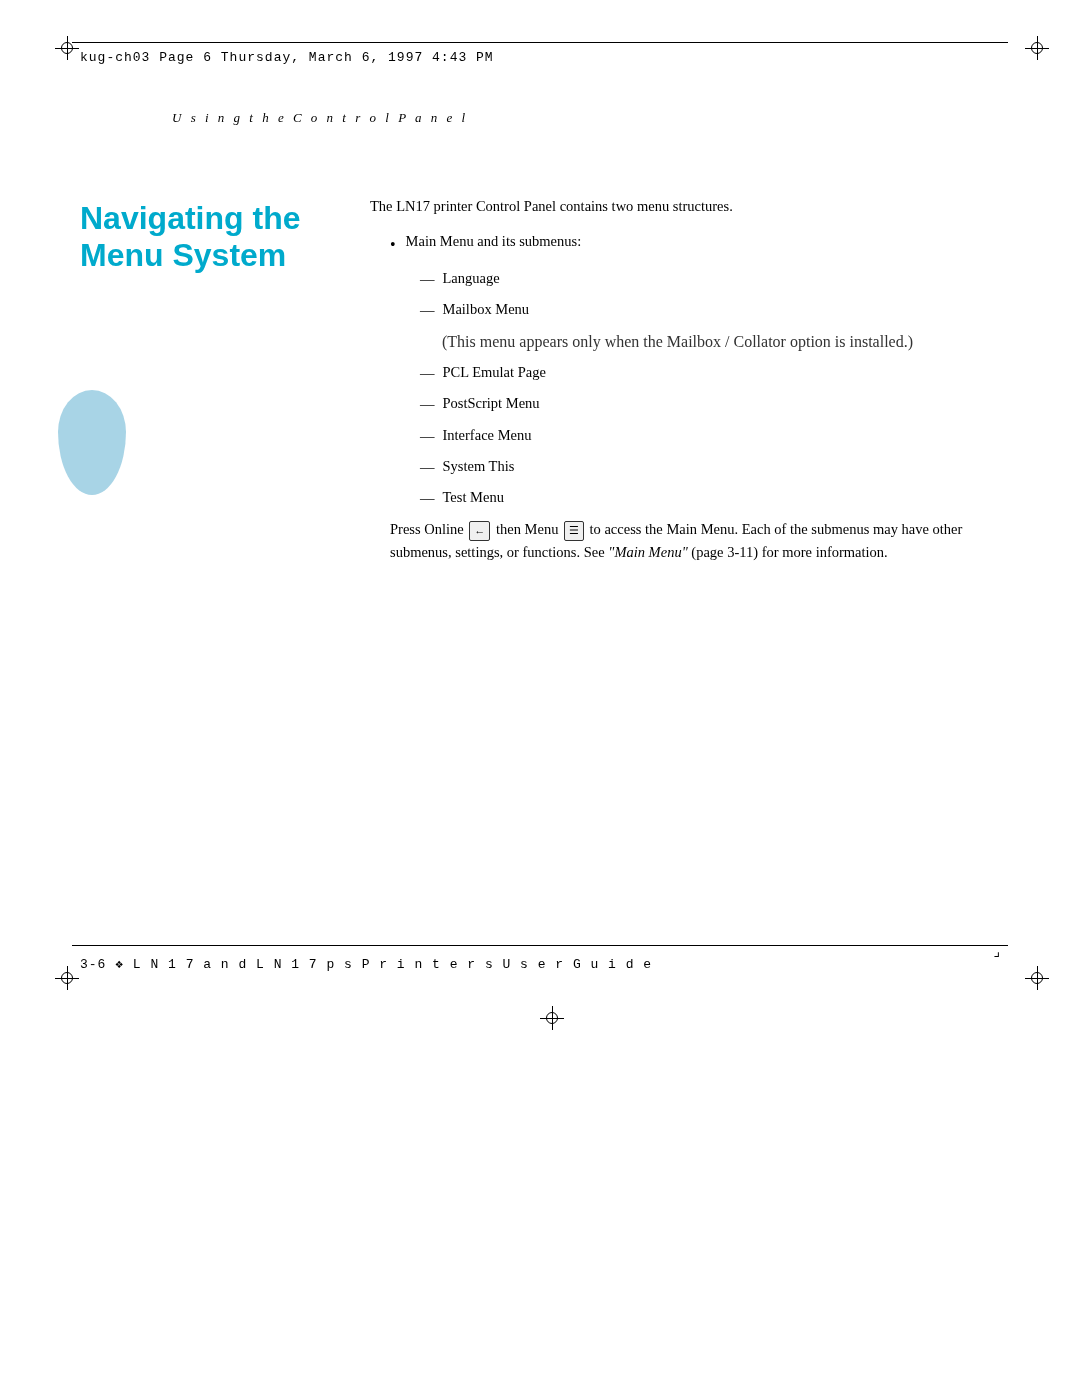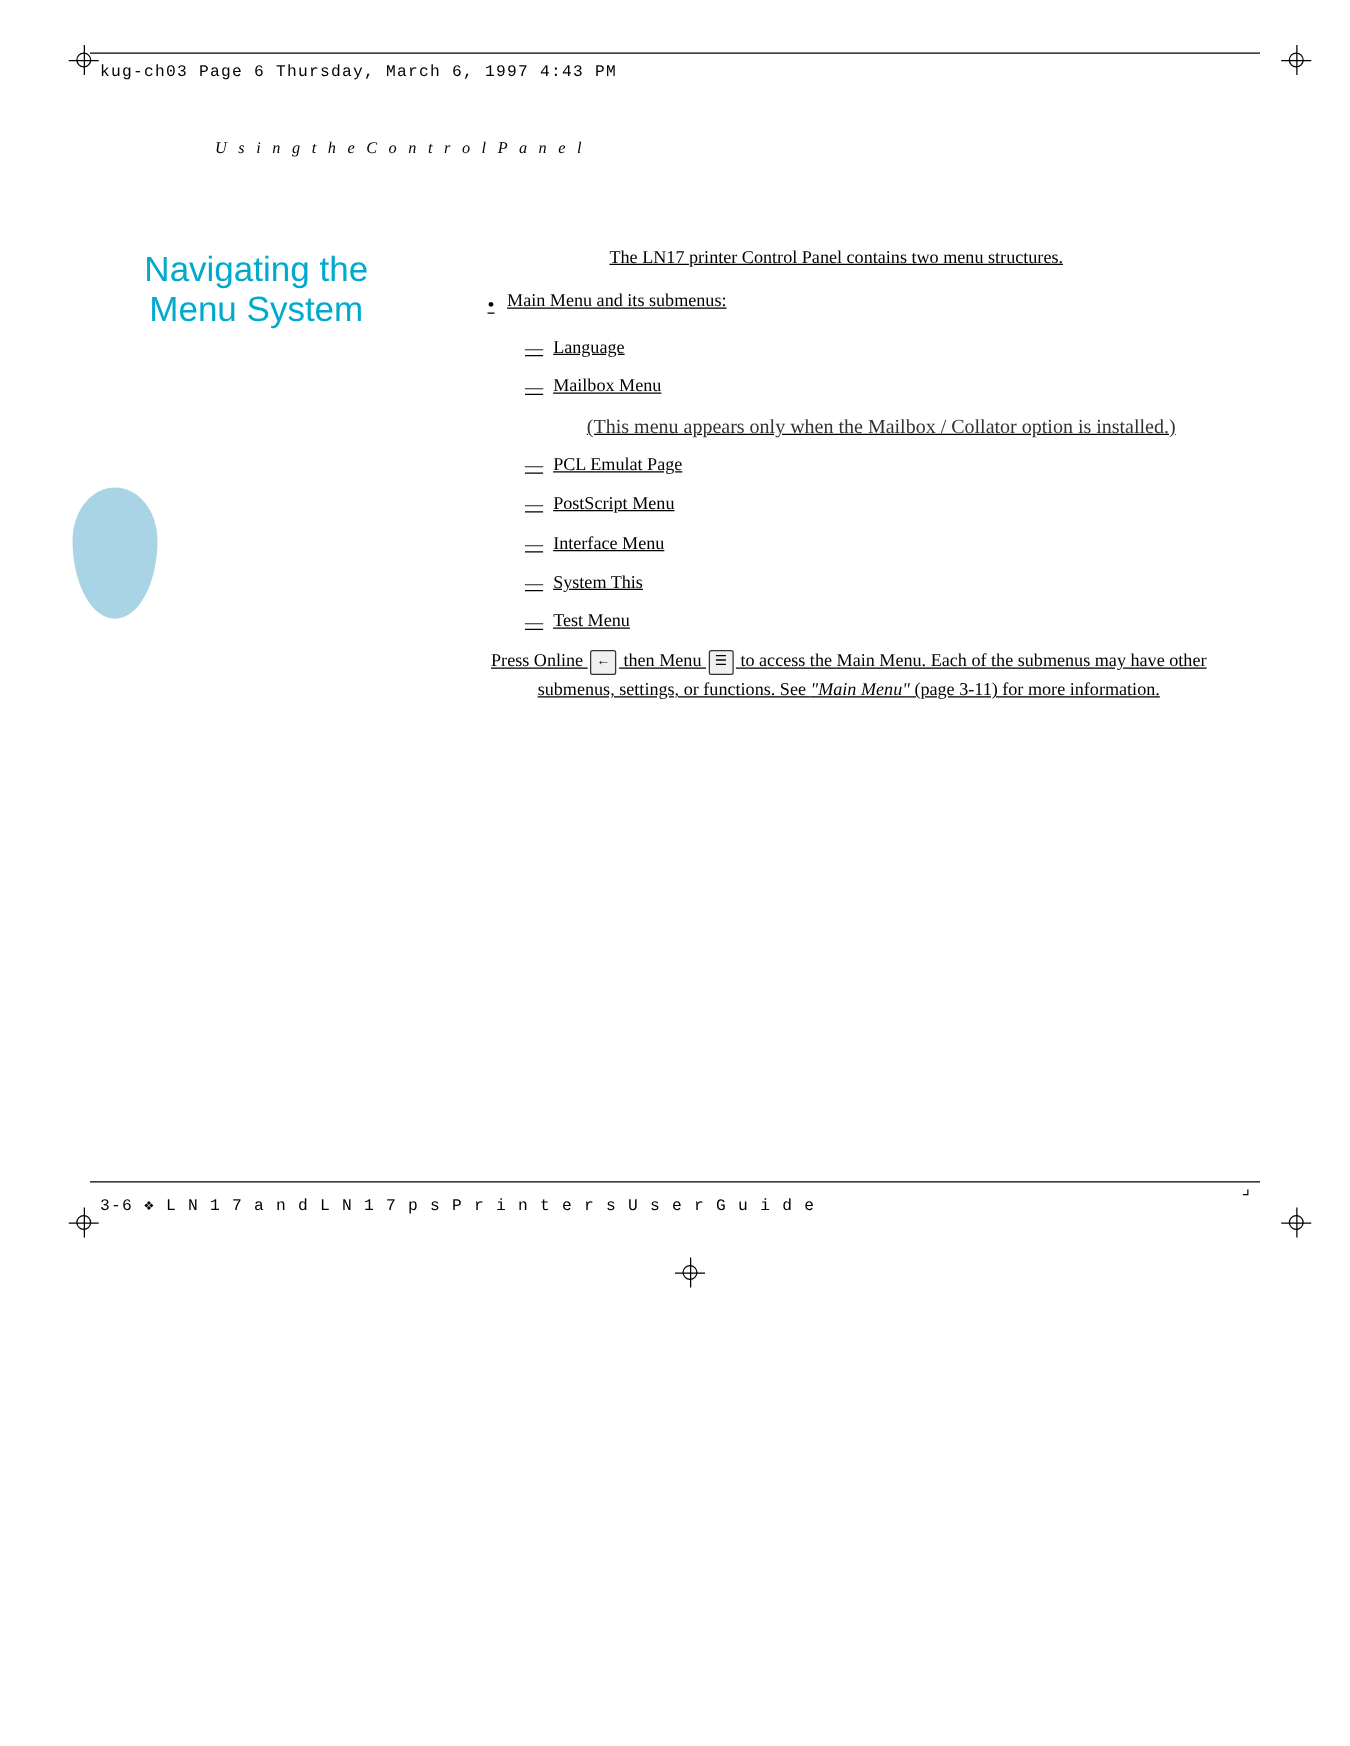--- a/index.html
+++ b/index.html
@@ -22,7 +22,6 @@
       height: 1054px;
       position: relative;
       background: #ffffff;
-      text-align: center;
     }
 
     

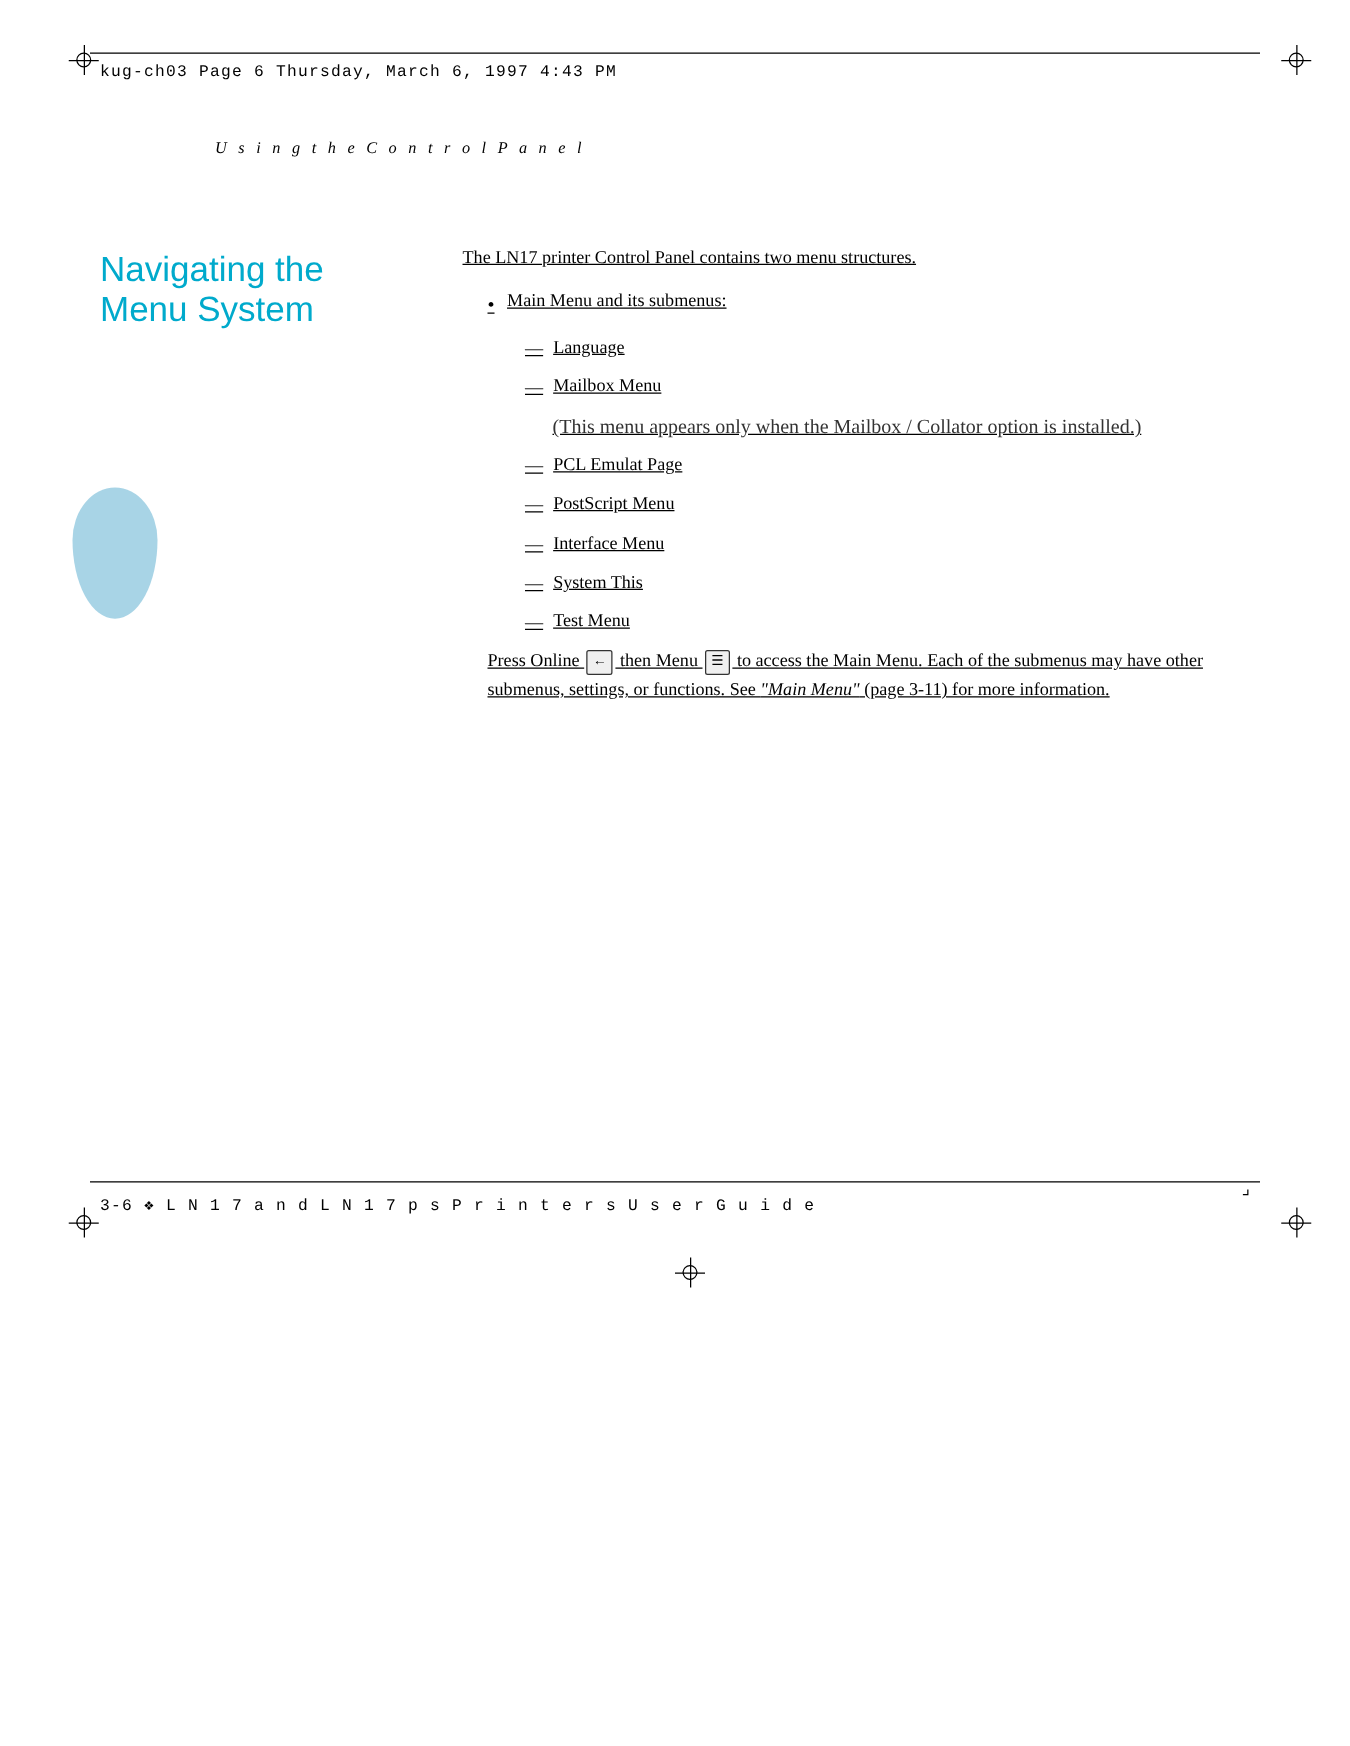--- a/index.html
+++ b/index.html
@@ -98,8 +98,8 @@
 
     .section-heading h1 {
       font-family: 'Arial', sans-serif;
-      font-size: 28px;
-      font-weight: normal;
+      font-size: 32px;
+      font-weight: bold;
       color: #00aacc;
       line-height: 1.15;
       letter-spacing: 0px;

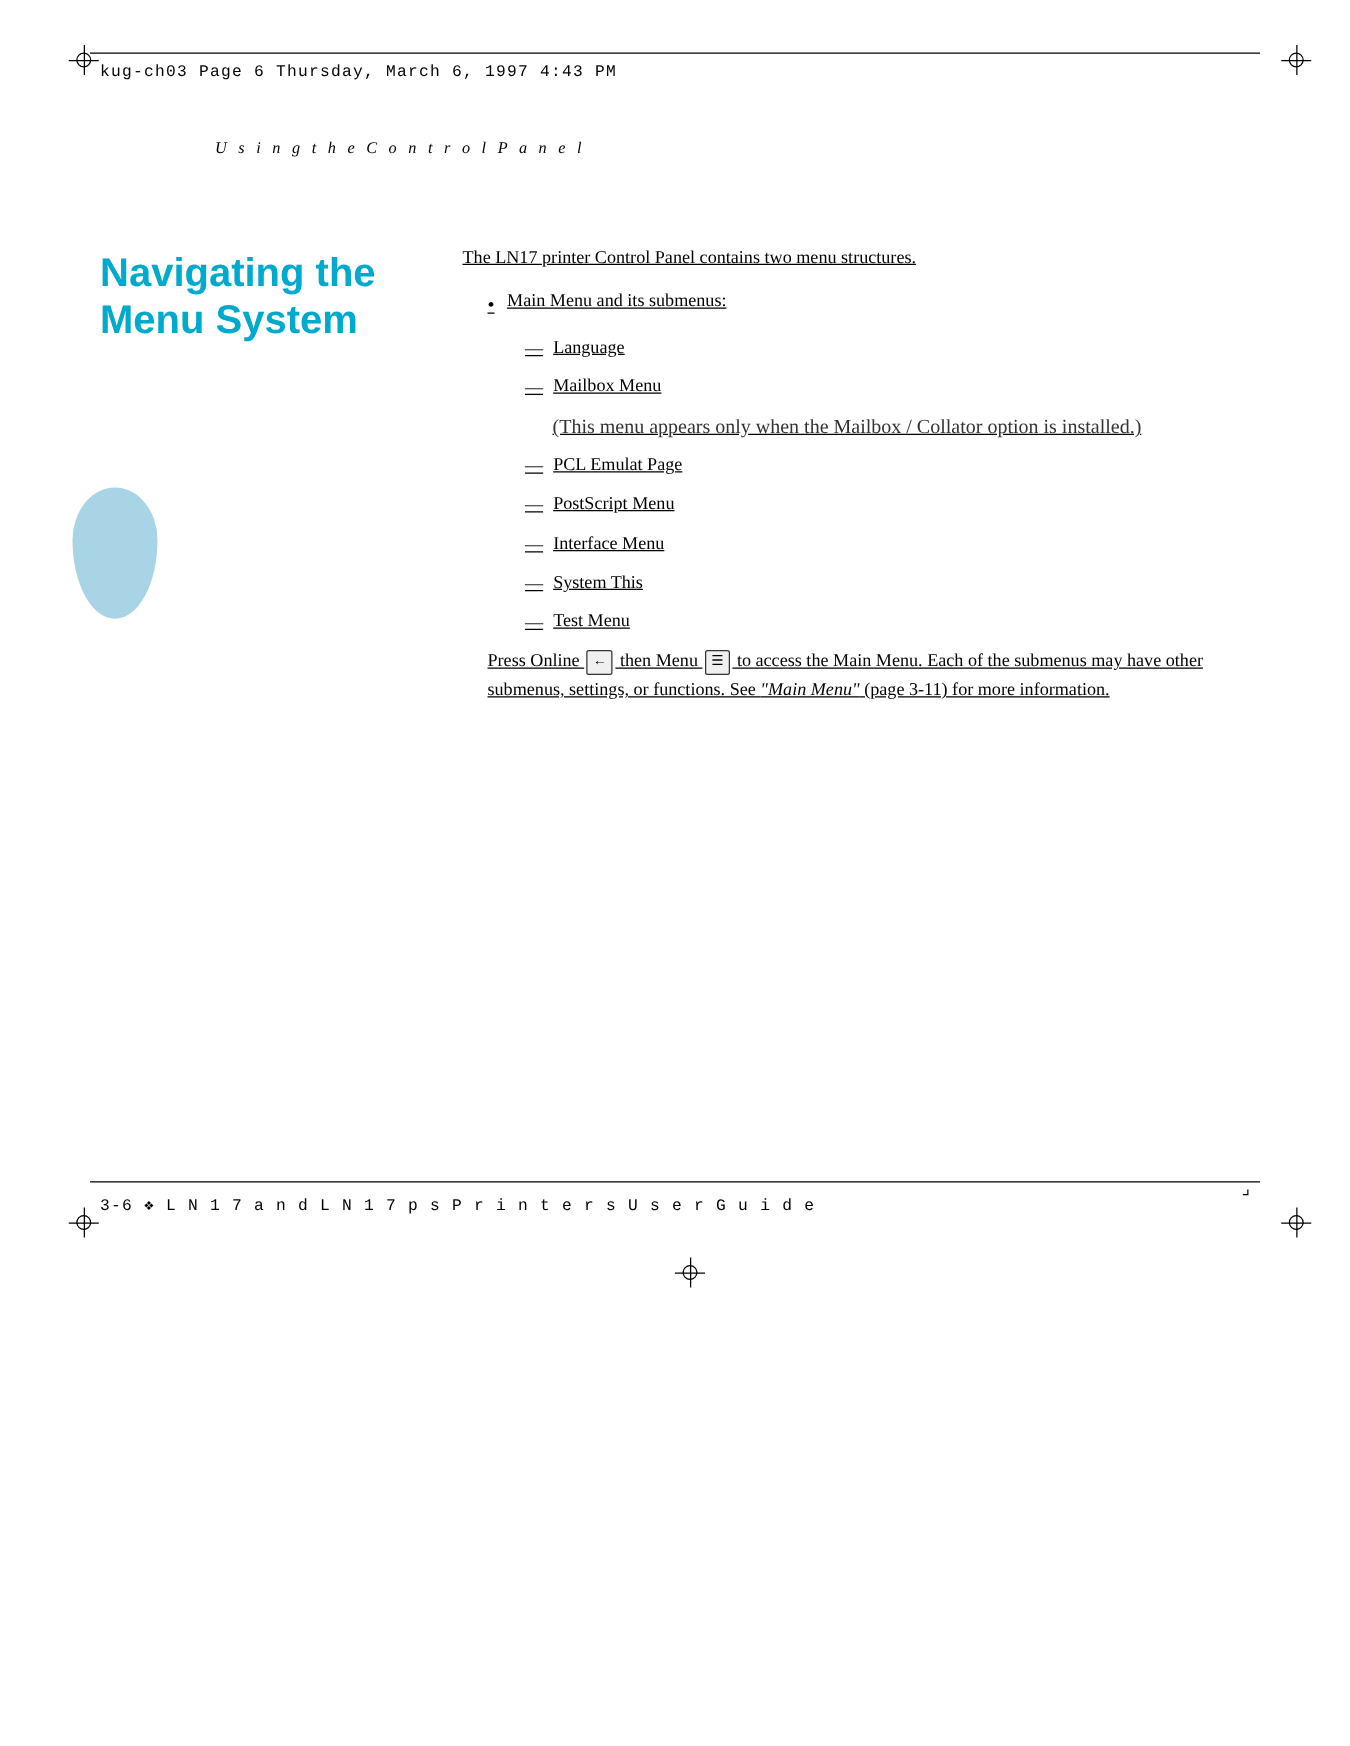--- a/index.html
+++ b/index.html
@@ -115,7 +115,6 @@
       font-size: 14.5px;
       line-height: 1.6;
       color: #000;
-      text-decoration: underline;
     }
 
     .content-area p {

